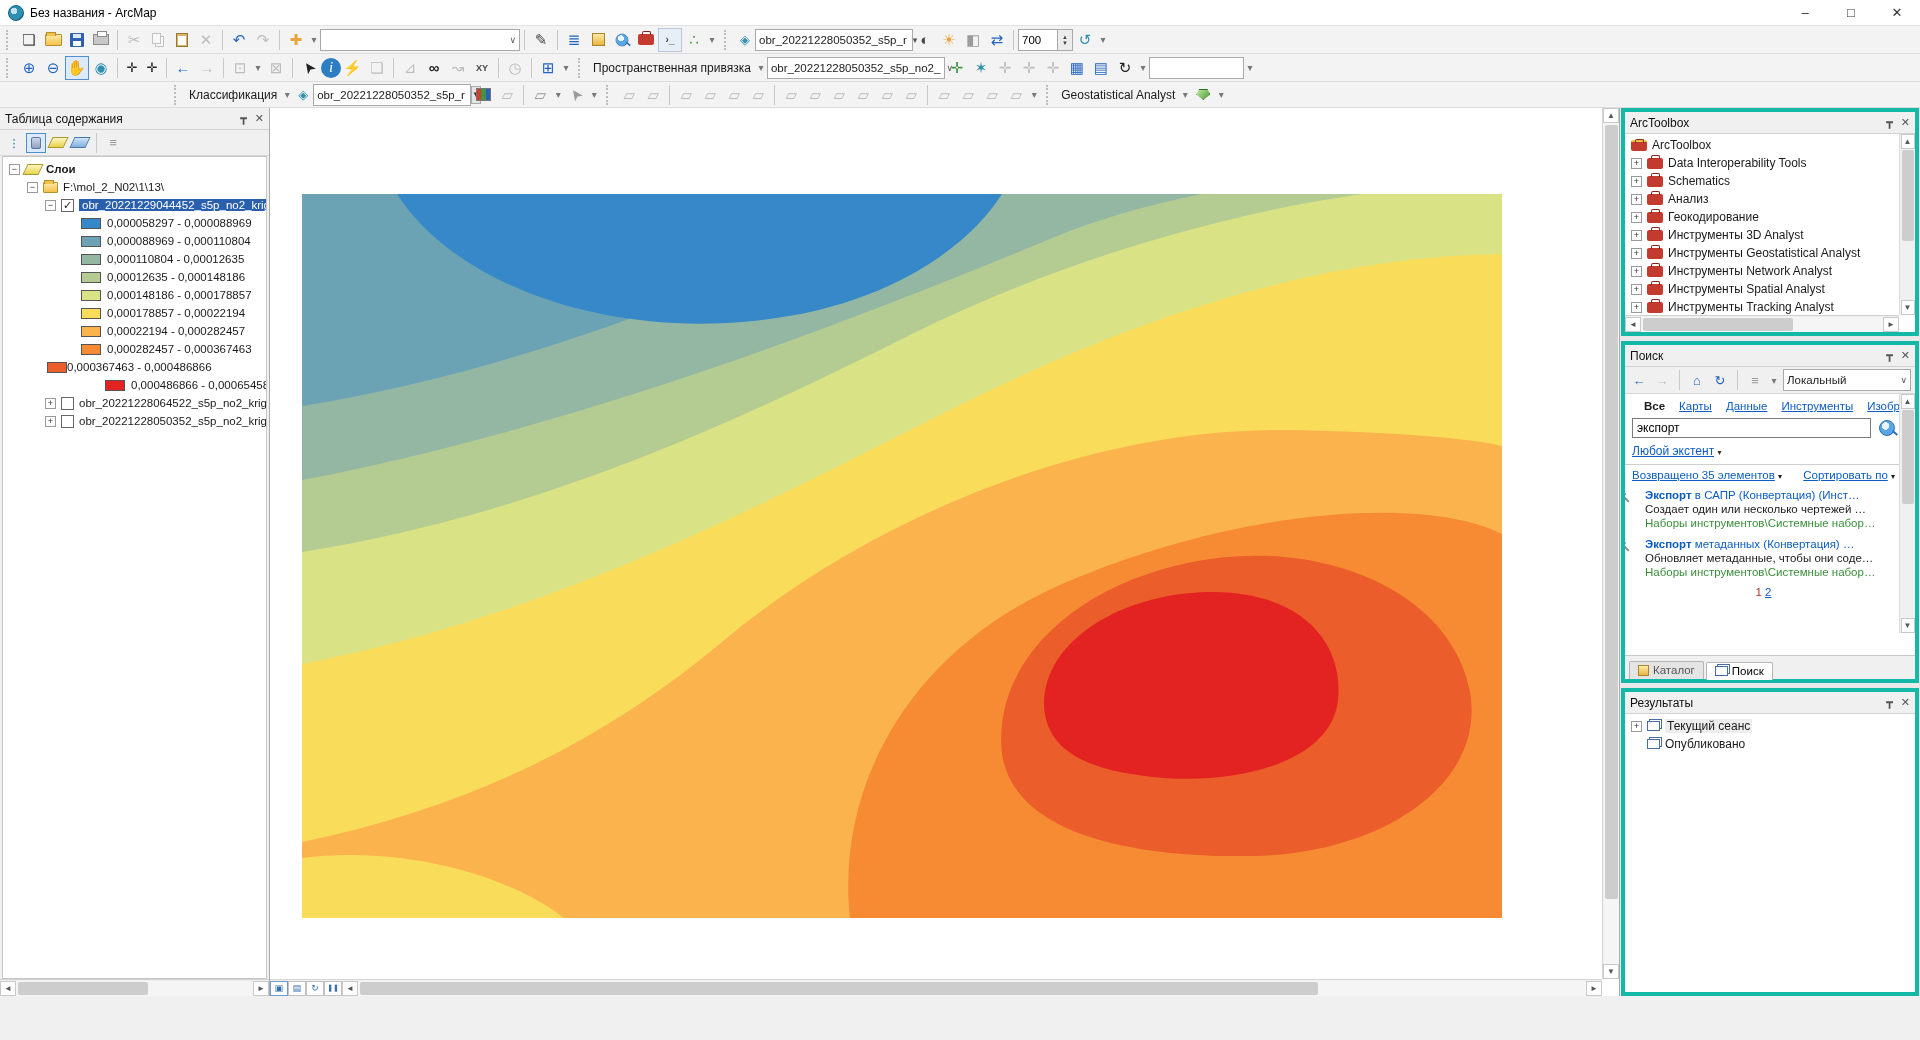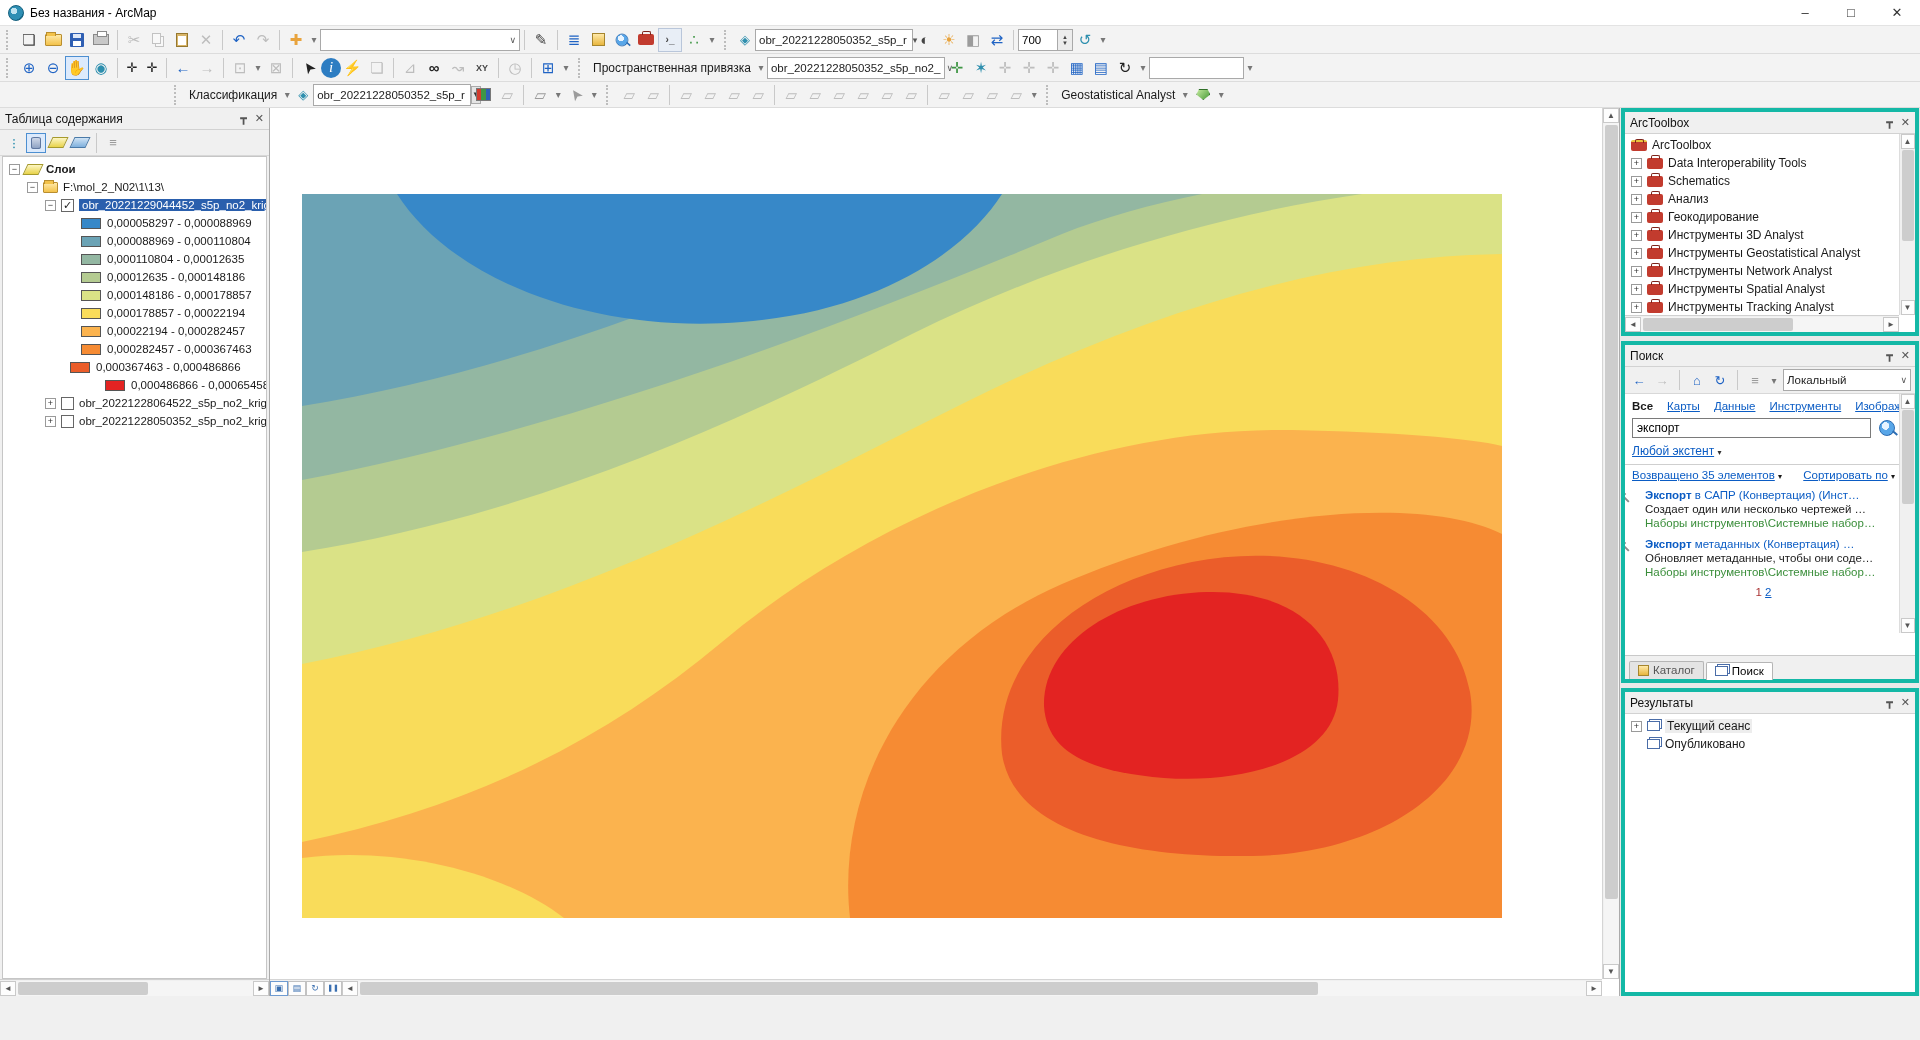--- a/index.html
+++ b/index.html
@@ -394,7 +394,7 @@
             <span class="sw" style="background-color: rgb(246, 139, 51);"></span>
             <span>0,000282457 - 0,000367463</span>
           </div>
-        <div class="trow" style="padding-left:67px;gap:6px">
+        <div class="trow" style="padding-left:44px;">
             <span class="sw" style="background-color: rgb(235, 93, 42);"></span>
             <span>0,000367463 - 0,000486866</span>
           </div>

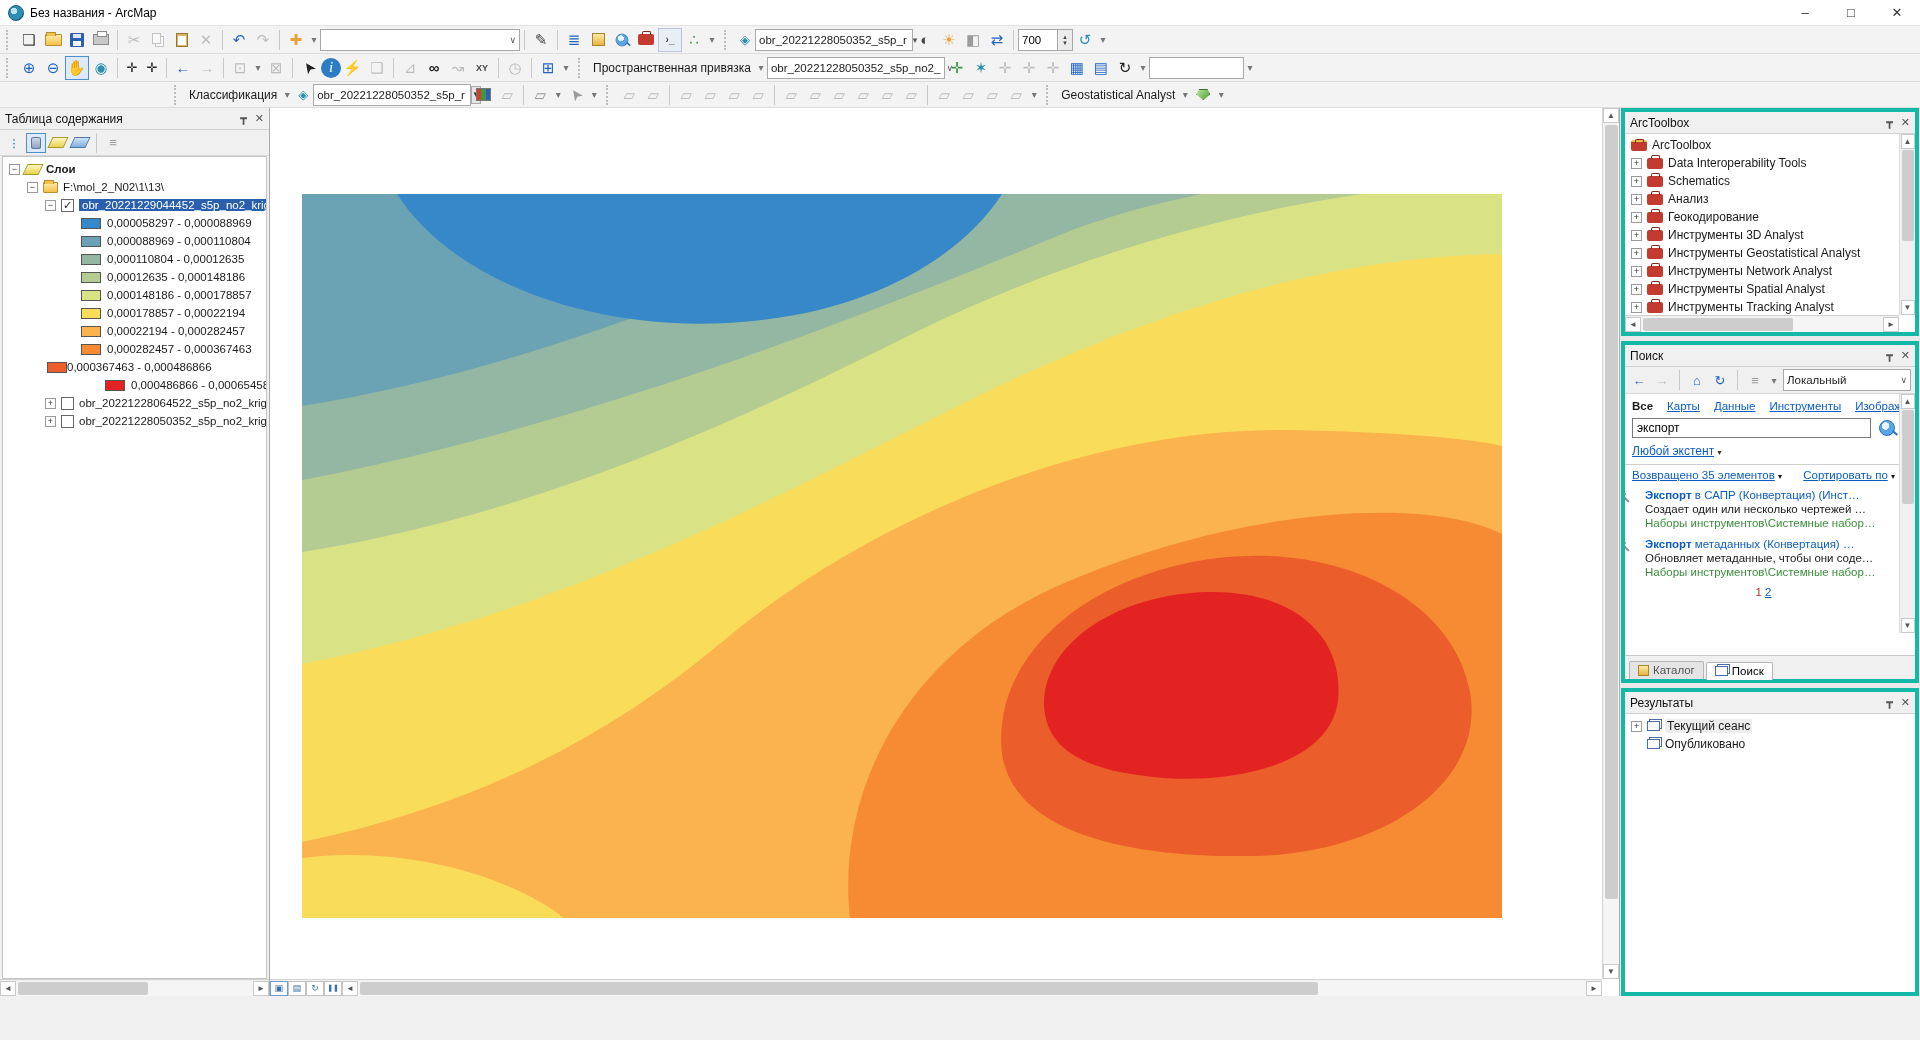--- a/index.html
+++ b/index.html
@@ -118,7 +118,7 @@
   .srch { height:342px; }
   .srchtools { height:27px; display:flex; align-items:center; gap:3px; padding:0 4px; border-bottom:1px solid #d8d8d8; background:#f0f0f0; }
   .srchbody { background:#fff; flex:1; position:relative; padding:4px 20px 0 7px; overflow:hidden; }
-  .tabsrow { display:flex; gap:14px; align-items:center; font-size:11.5px; margin:2px 0 6px; }
+  .tabsrow { display:flex; gap:14px; align-items:center; font-size:11.5px; margin:2px 12px 6px; }
   .link { color:#0b5cc4; text-decoration:underline; cursor:pointer; }
   .greent { color:#3a8e3a; }
   .srchinputrow { display:flex; align-items:center; gap:8px; margin-bottom:6px; }

